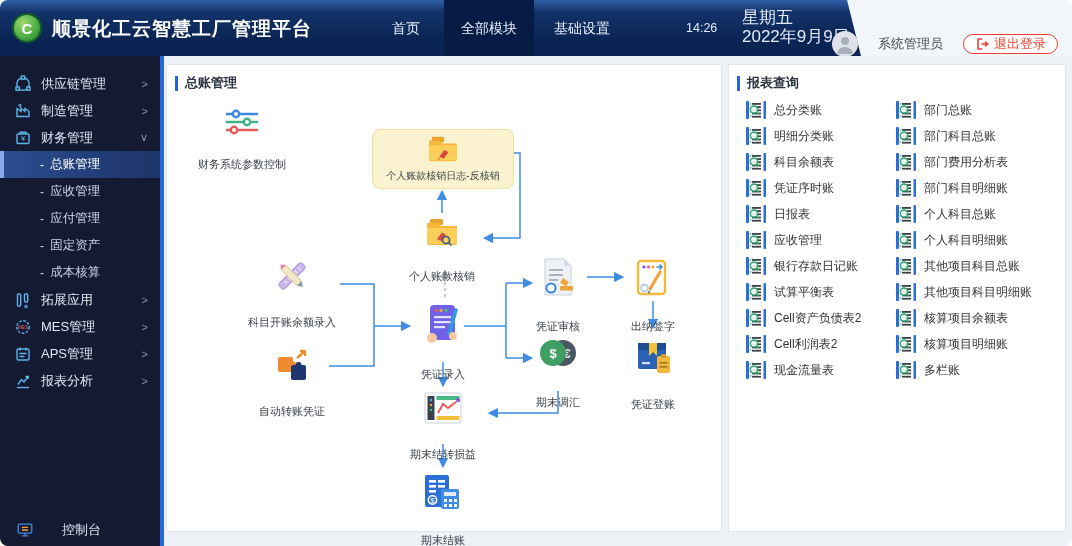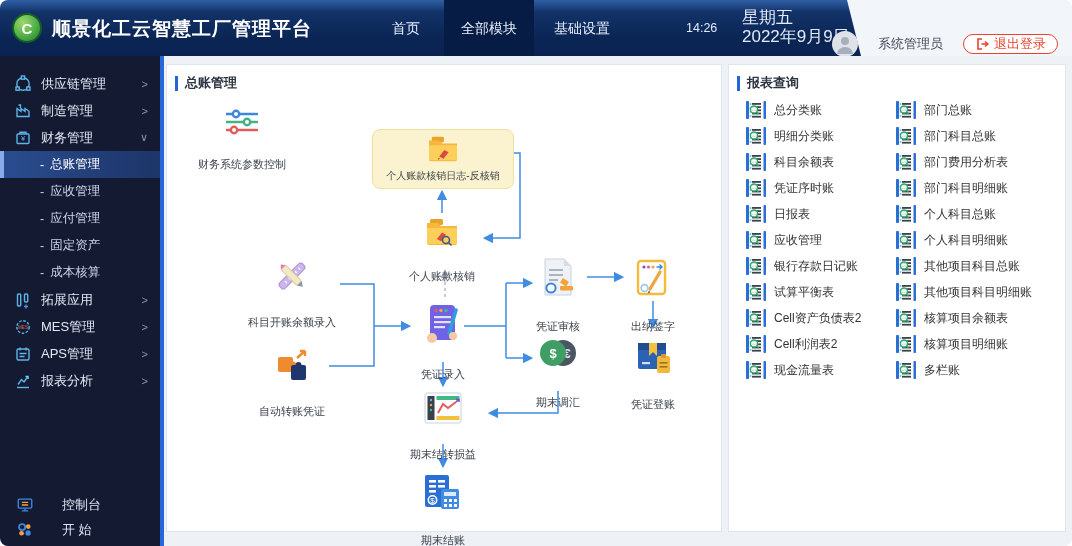--- a/index.html
+++ b/index.html
@@ -225,17 +225,6 @@
         </span>
         <span>控制台</span>
       </div>
-      <div class="fitem">
-        <span class="mico">
-          <svg width="20" height="20" viewBox="0 0 20 20">
-              <circle cx="6.8" cy="6.8" r="3.4" fill="none" stroke="#3f86e0" stroke-width="2"></circle>
-              <circle cx="13.6" cy="6.2" r="2.6" fill="#f2a43c"></circle>
-              <circle cx="6.2" cy="13.6" r="2.6" fill="#f2a43c"></circle>
-              <circle cx="13.4" cy="13.4" r="3" fill="#3f86e0"></circle>
-            </svg>
-        </span>
-        <span>开 始</span>
-      </div>
     </div>
   </aside>
 

